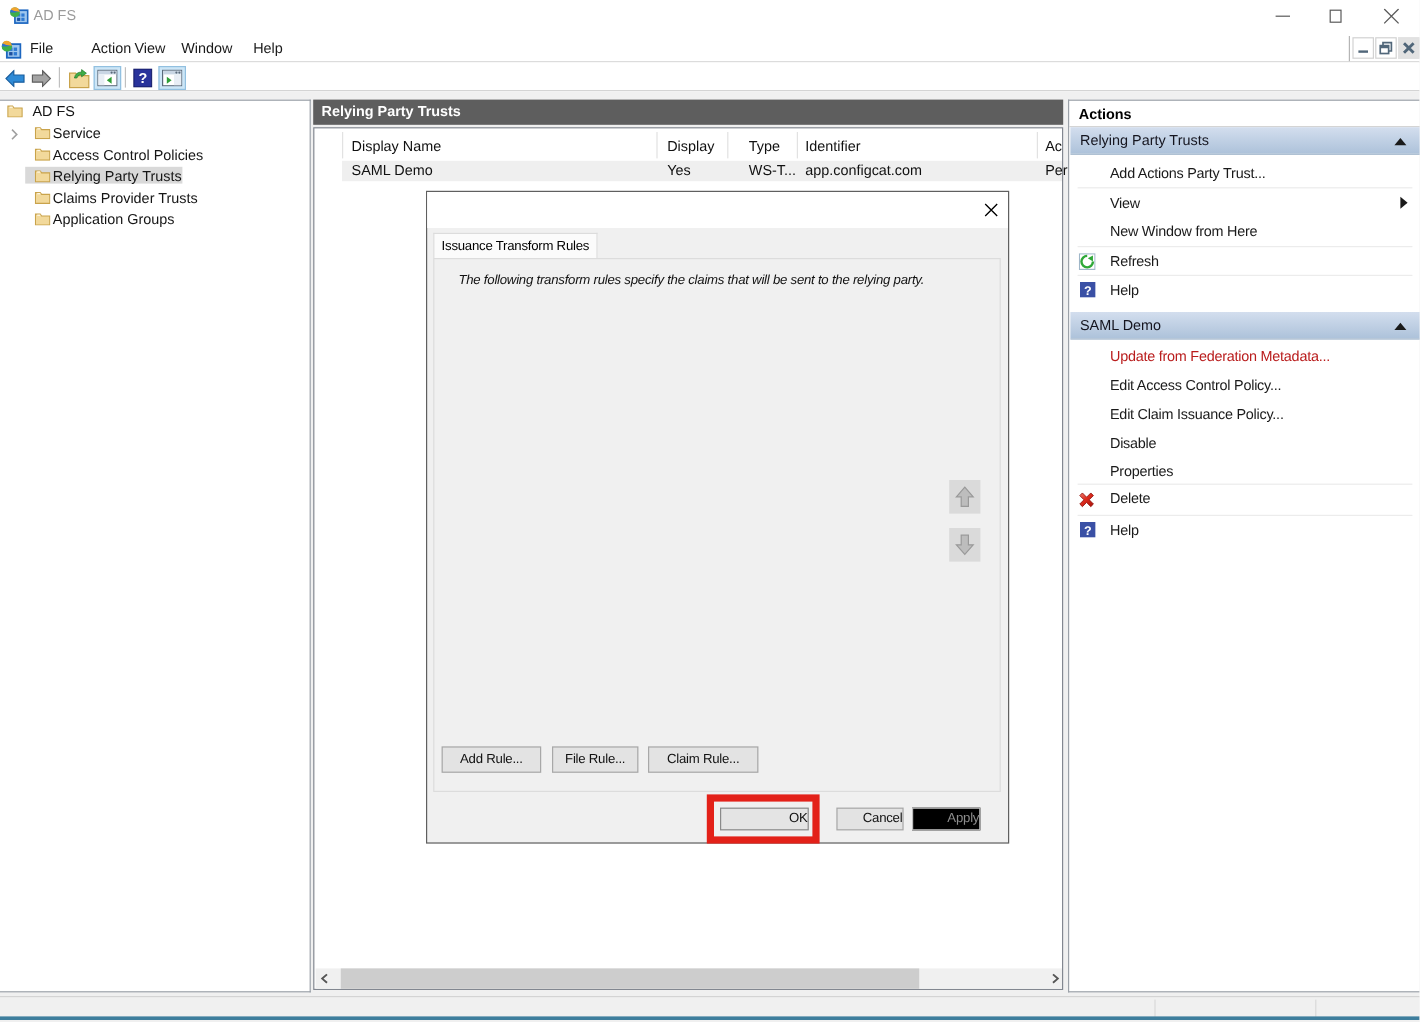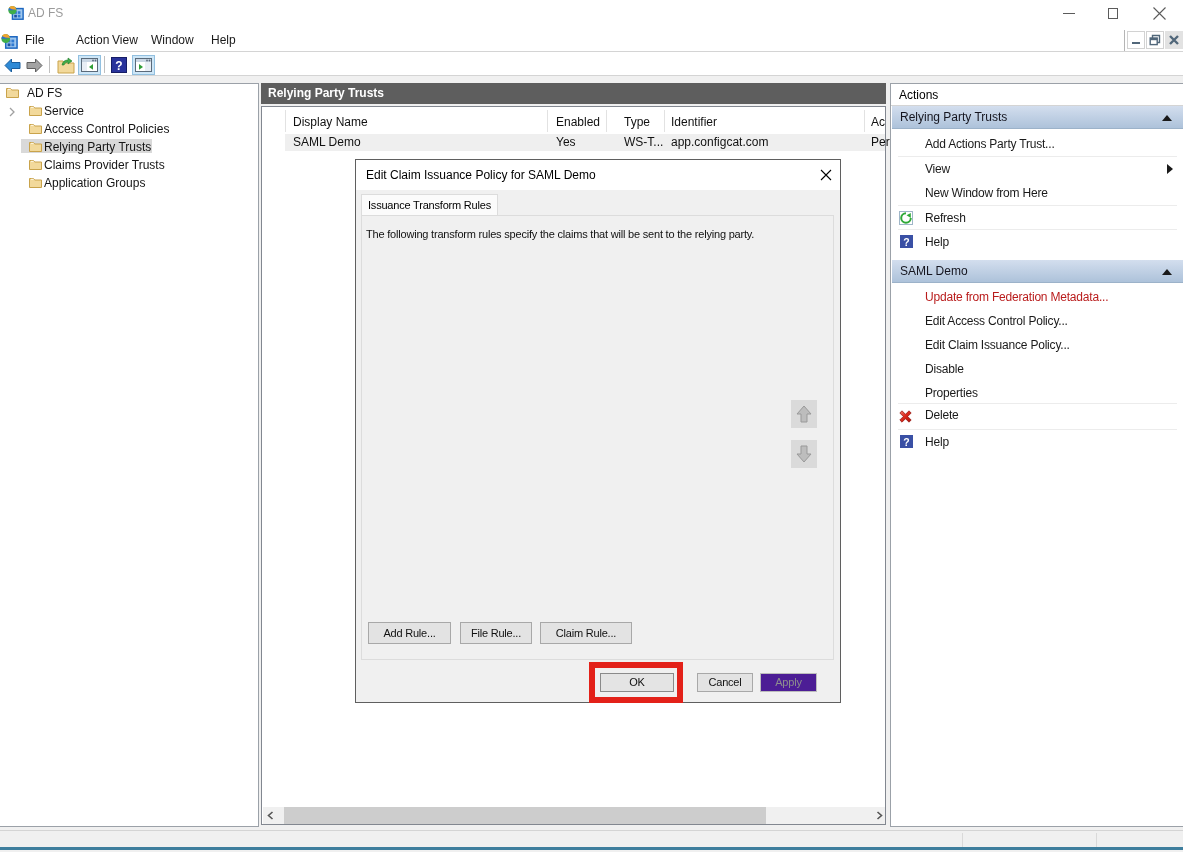--- a/index.html
+++ b/index.html
@@ -31,7 +31,7 @@
 #hthumb { left:21px; top:0; width:482px; height:17px; background:#cdcdcd; }
 
 #apanel { left:890px; top:83px; width:293px; height:744px; background:#fff; border:1px solid #9ba1a8; border-right:none; }
-#atitle { left:8px; top:2px; height:18px; line-height:18px; font-weight:normal; font-size:12px; }
+#atitle { left:8px; top:2px; height:18px; line-height:18px; font-weight:bold; font-size:12px; }
 .ahdr { position:absolute; left:1px; width:292px; height:23px; background:linear-gradient(#d3deee,#adc2da); border-bottom:1px solid #9cb2c9; font-size:12px; line-height:22px; padding-left:8px; color:#15151f; }
 .aitem { position:absolute; left:34px; font-size:12px; letter-spacing:-0.2px; color:#1a1a1a; height:24px; line-height:24px; }
 .asep { position:absolute; left:7px; width:279px; height:1px; background:#ececec; }

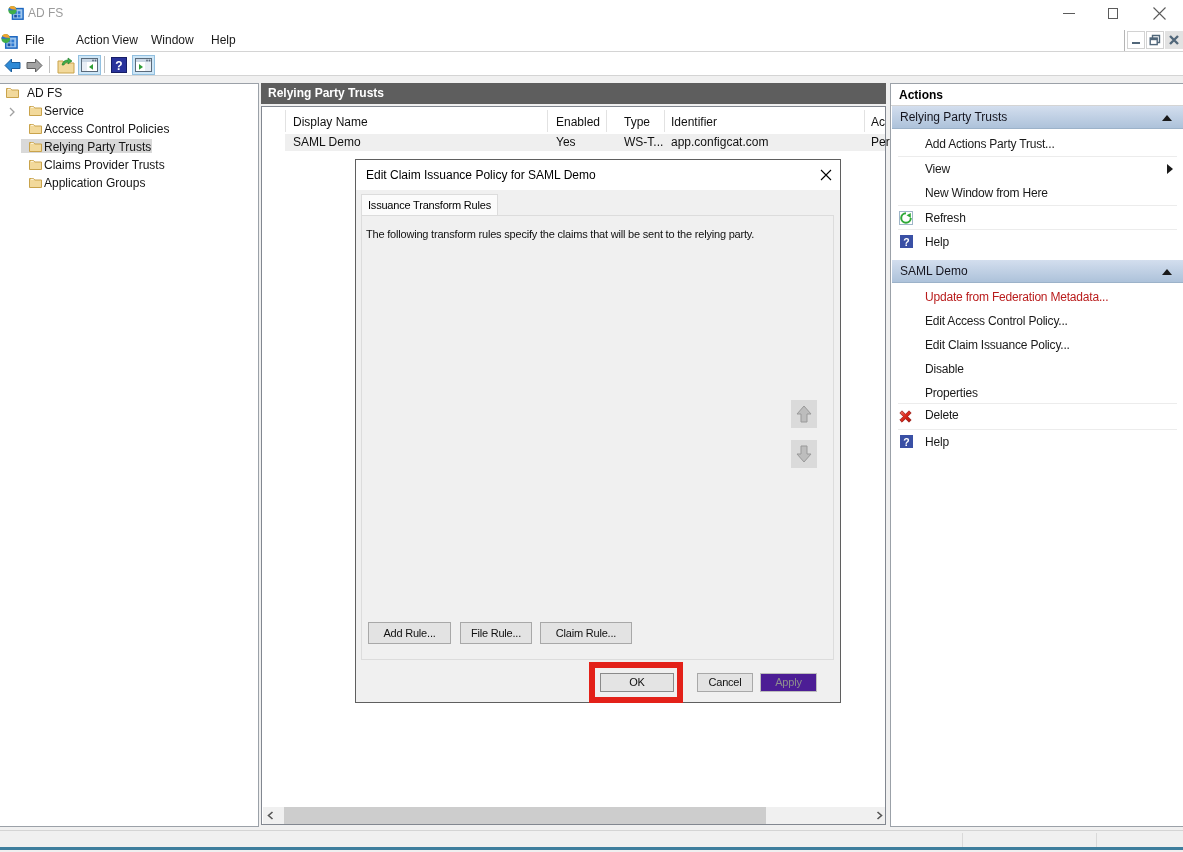--- a/index.html
+++ b/index.html
@@ -193,7 +193,7 @@
   <div class="hsep" style="left:402px"></div>
   <div class="hsep" style="left:602px"></div>
   <div class="lh" style="left:31px">Display Name</div>
-  <div class="lh" style="left:294px">Enabled</div>
+  <div class="lh" style="left:294px">Display</div>
   <div class="lh" style="left:362px">Type</div>
   <div class="lh" style="left:409px">Identifier</div>
   <div class="lh" style="left:609px">Ac</div>

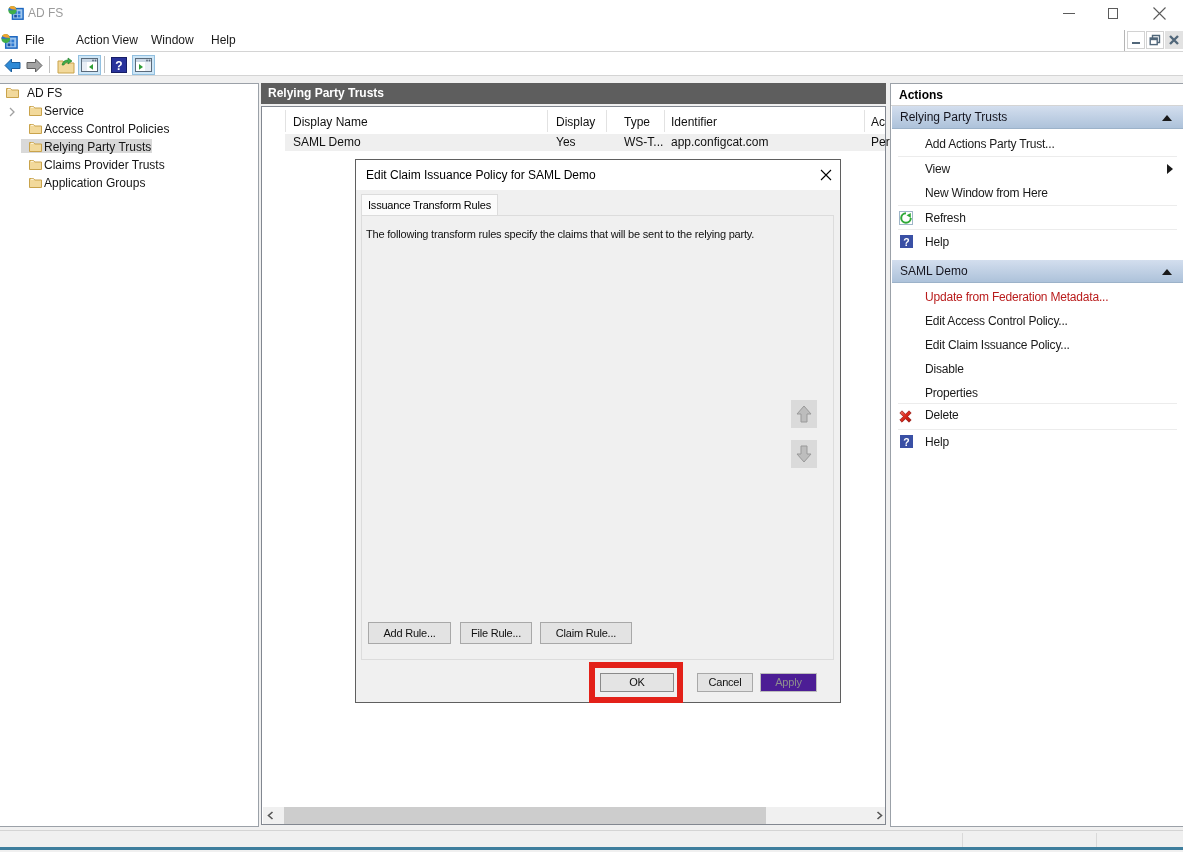--- a/index.html
+++ b/index.html
@@ -273,7 +273,6 @@
 
 <div class="abs" id="dialog">
   <div class="abs" id="dtitle"></div>
-  <div class="abs" id="dtitletext">Edit Claim Issuance Policy for SAML Demo</div>
   <svg class="abs" style="left:464px;top:9px" width="12" height="12" viewBox="0 0 12 12">
       <path d="M1 1 L11 11 M11 1 L1 11" stroke="#000" stroke-width="1.1"></path>
     </svg>

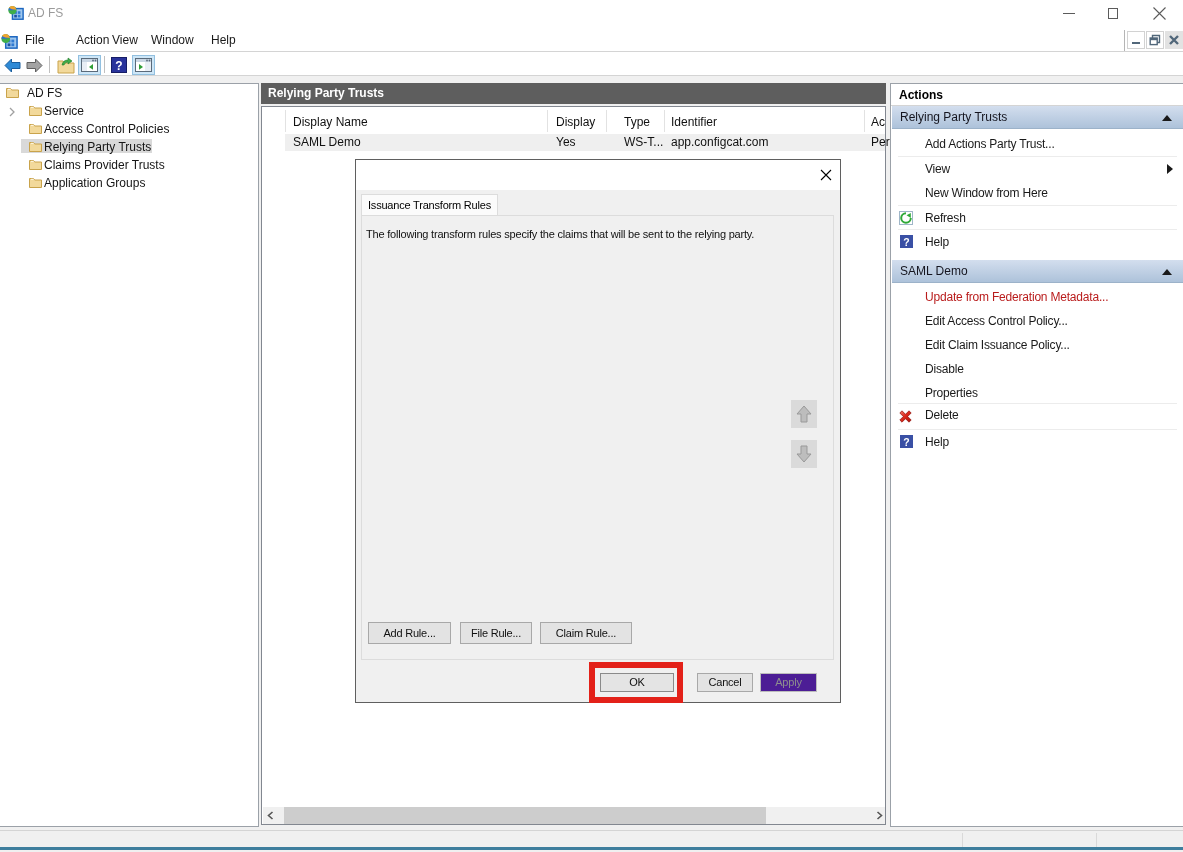--- a/index.html
+++ b/index.html
@@ -48,7 +48,7 @@
 #dtitletext { left:10px; top:0; height:30px; line-height:30px; font-size:12px; color:#000; }
 #dtab { left:5px; top:34px; width:137px; height:22px; background:#fbfbfb; border:1px solid #dcdcdc; border-bottom:none; font-size:11px; letter-spacing:-0.2px; text-align:center; line-height:21px; }
 #dtabpanel { left:5px; top:55px; width:473px; height:445px; background:#f0f0f0; border:1px solid #dcdcdc; }
-#dtext { left:4px; top:12px; font-size:11px; letter-spacing:-0.2px; color:#111; }
+#dtext { left:20px; top:12px; font-size:11px; letter-spacing:-0.2px; color:#111;font-style:italic; }
 #dtable { left:18px; top:37px; width:403px; height:362px; background:#fff; border:1px solid #828790; }
 #drow { left:0px; top:28px; width:401px; height:18px; background:#0c7bd9; color:#fff; }
 .dh { position:absolute; top:6px; font-size:11px; letter-spacing:-0.2px; color:#111; }

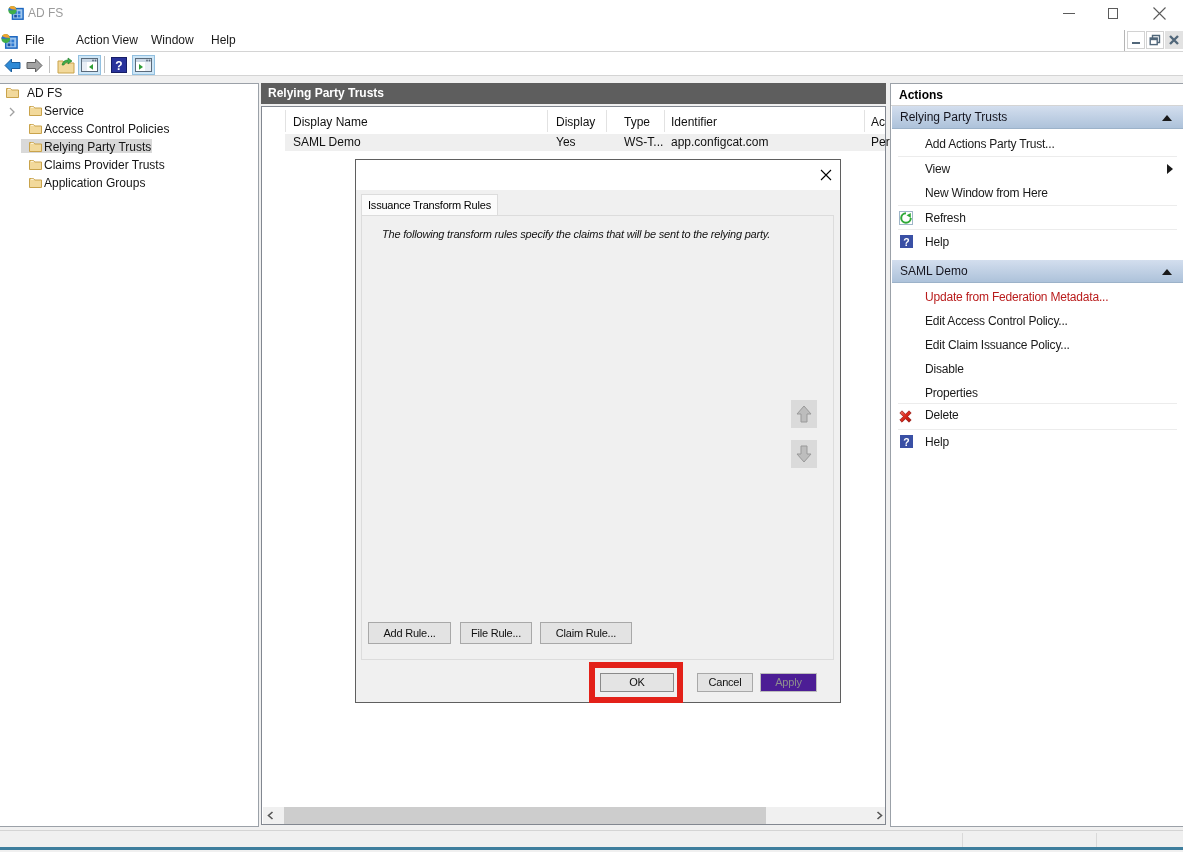--- a/index.html
+++ b/index.html
@@ -56,7 +56,7 @@
 .dhsep { position:absolute; top:2px; width:1px; height:23px; background:#e2e2e2; }
 .movebtn { position:absolute; left:429px; width:26px; height:28px; background:#dadada; }
 .dlgbtn { position:absolute; height:22px; background:#e3e3e3; border:1px solid #a8a8a8; font-size:11px; letter-spacing:-0.2px; text-align:center; line-height:20px; color:#111; }
-.okbtn { position:absolute; height:19px; background:#e4e4e4; border:1px solid #8a8a8a; font-size:11px; letter-spacing:-0.2px; text-align:center; line-height:17px; color:#111; }
+.okbtn { position:absolute; height:19px; background:#e4e4e4; border:1px solid #8a8a8a; font-size:11px; letter-spacing:-0.2px; text-align:right; line-height:17px; color:#111; }
 #redrect { left:233px; top:502px; width:94px; height:41px; border:6px solid #e32119; background:transparent; }
 </style>
 </head>

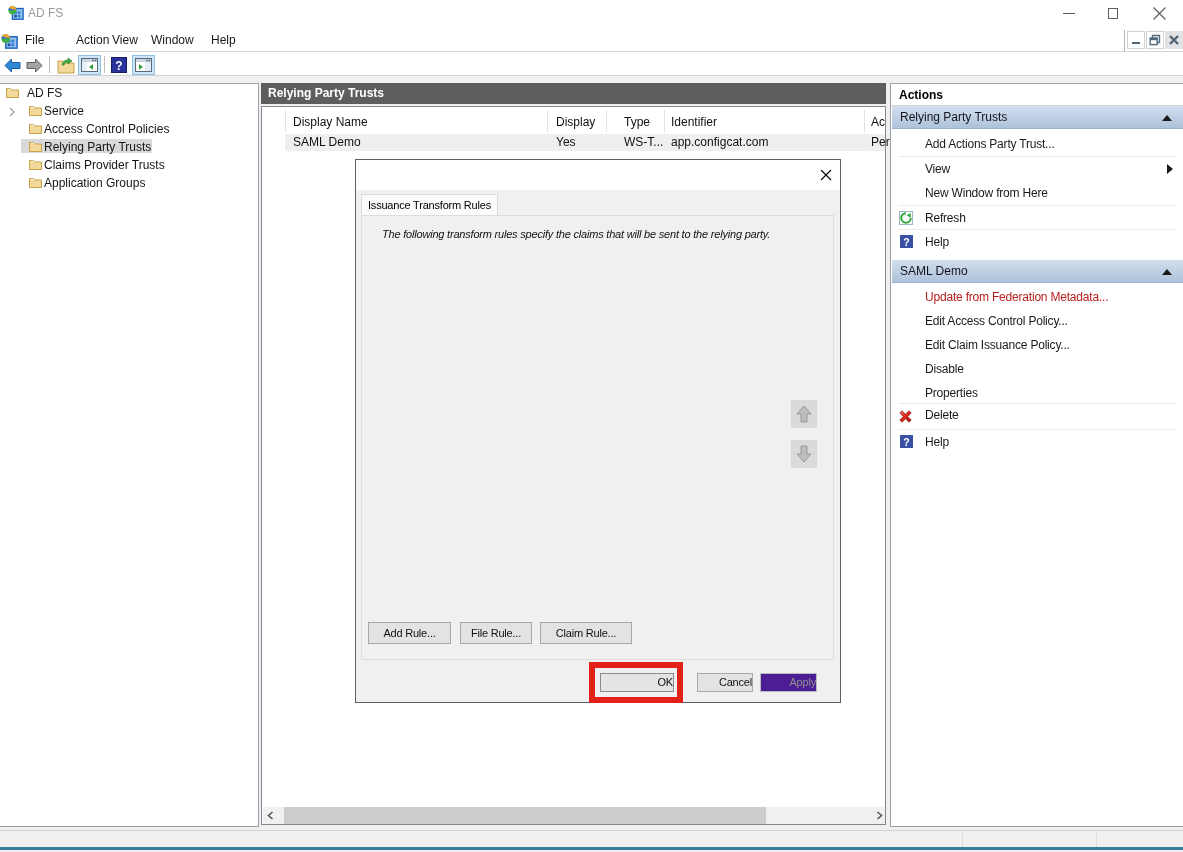--- a/index.html
+++ b/index.html
@@ -291,7 +291,7 @@
   </div>
   <div class="okbtn" style="left:244px;top:513px;width:74px">OK</div>
   <div class="okbtn" style="left:341px;top:513px;width:56px;background:#e3e3e3;border-color:#a8a8a8">Cancel</div>
-  <div class="okbtn" style="left:404px;top:513px;width:57px;background:#4c1d95;border-color:#bcbcbc;color:#8e8e8e">Apply</div>
+  <div class="okbtn" style="left:404px;top:513px;width:57px;background:#000000;border-color:#bcbcbc;color:#8e8e8e">Apply</div>
   <div class="abs" id="redrect"></div>
 </div>
 

